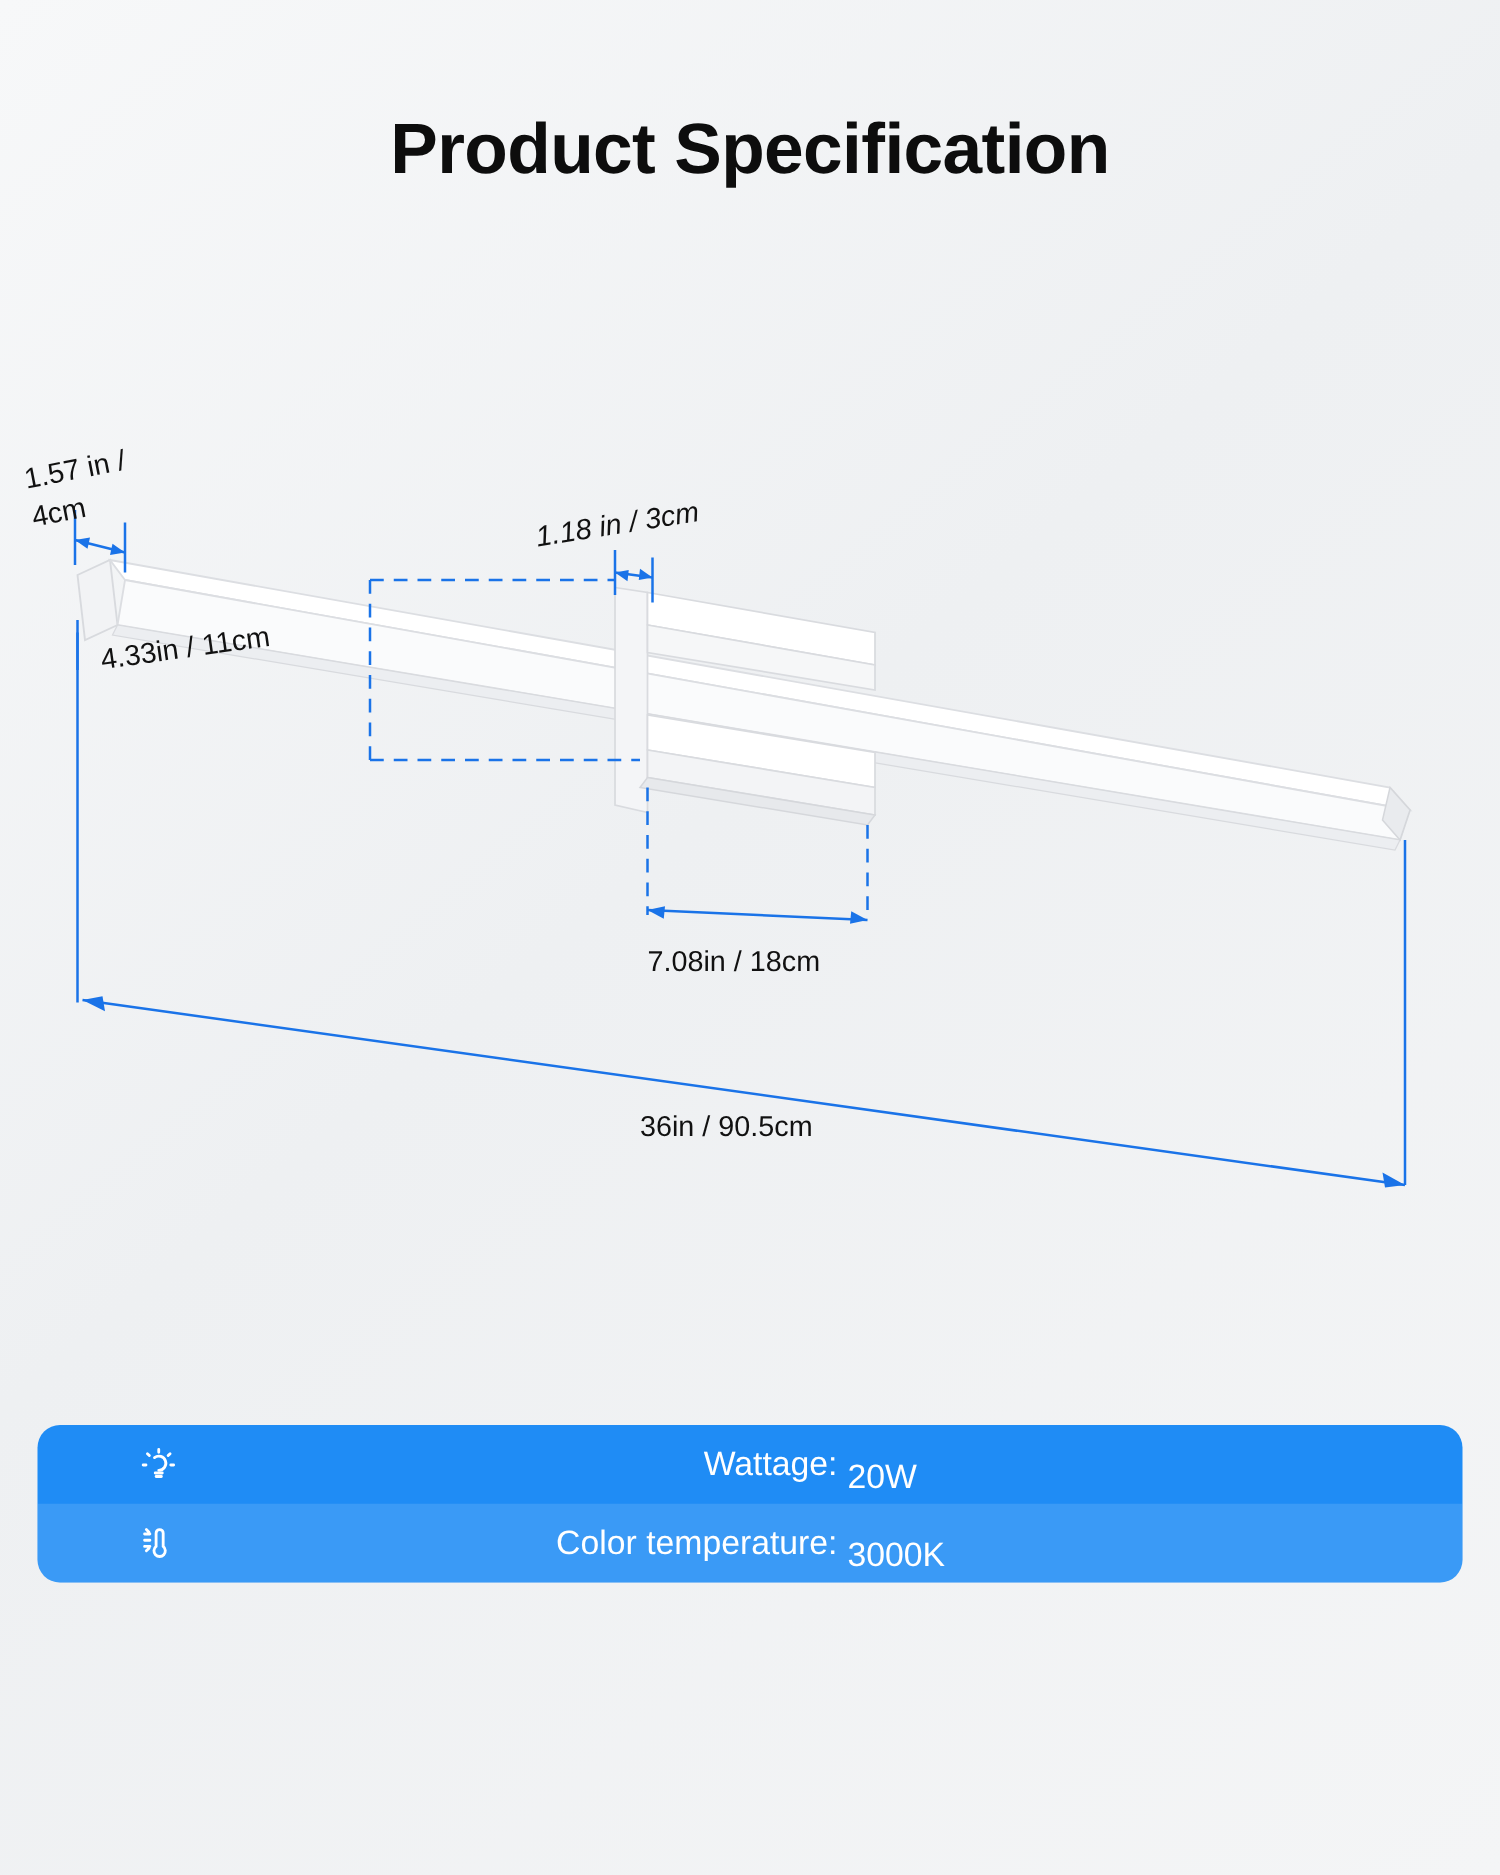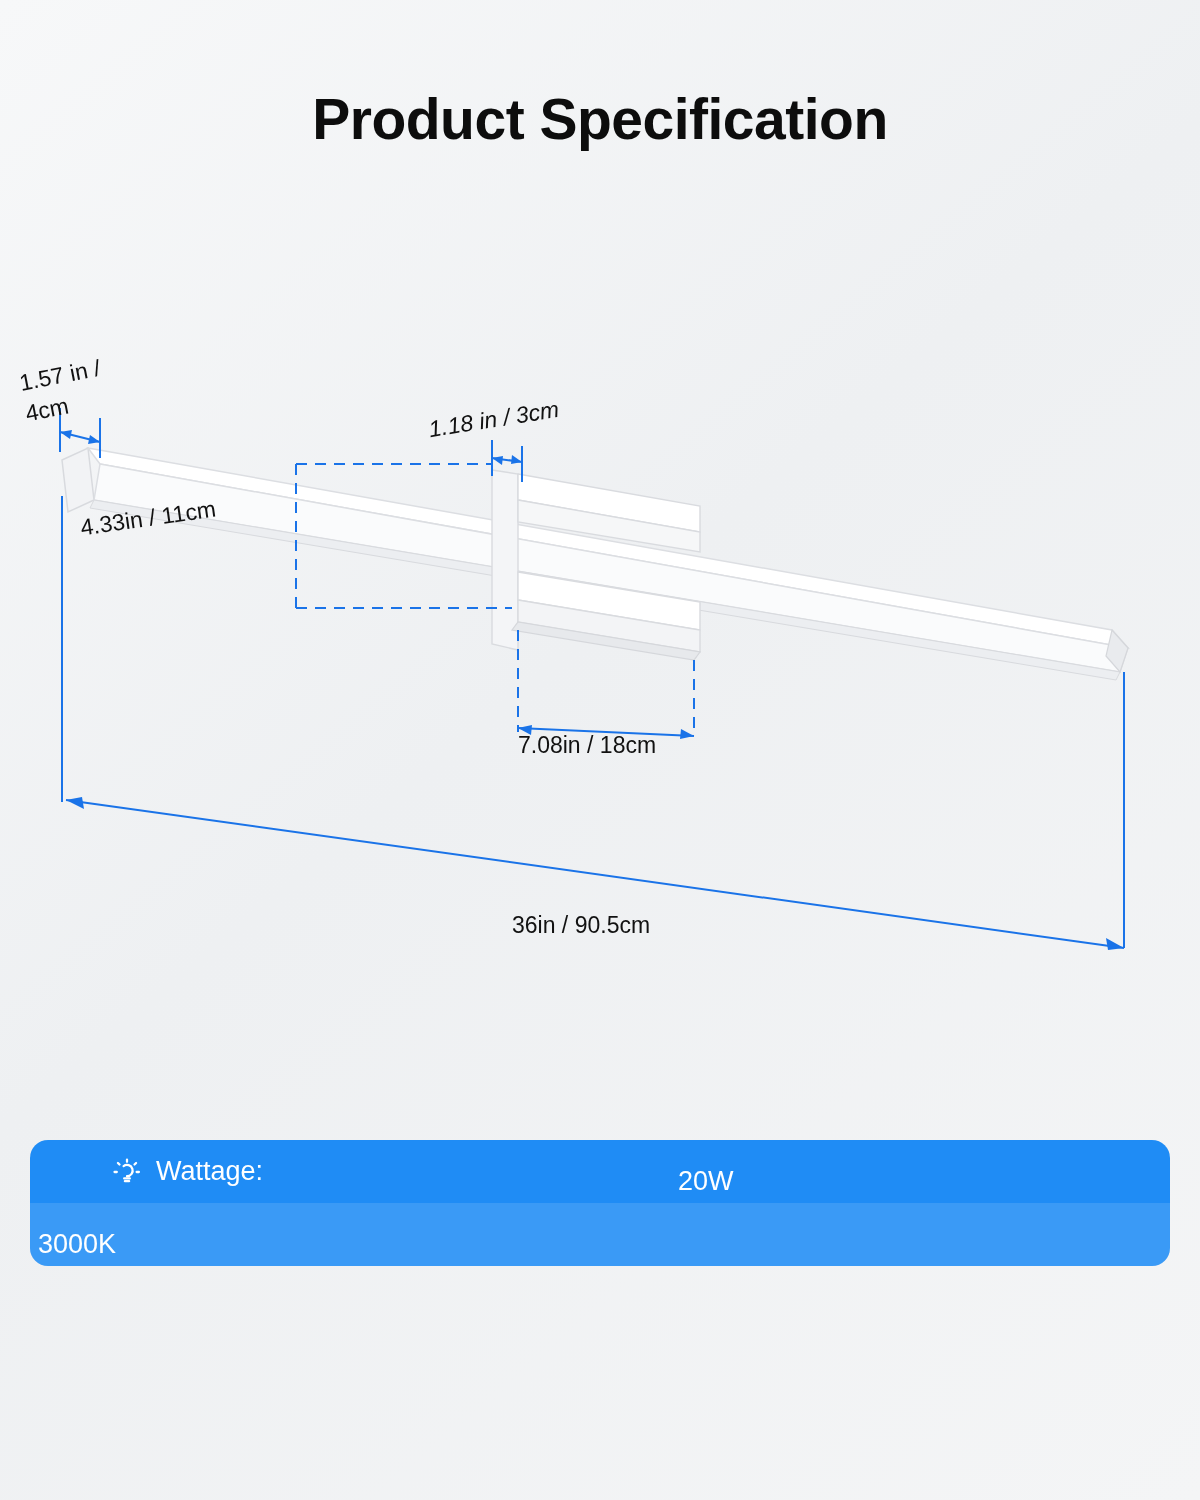--- a/index.html
+++ b/index.html
@@ -70,7 +70,7 @@
   }
   .dl-mount-l {
     left: 518px;
-    top: 432px;
+    top: 456px;
   }
   .dl-total {
     left: 512px;

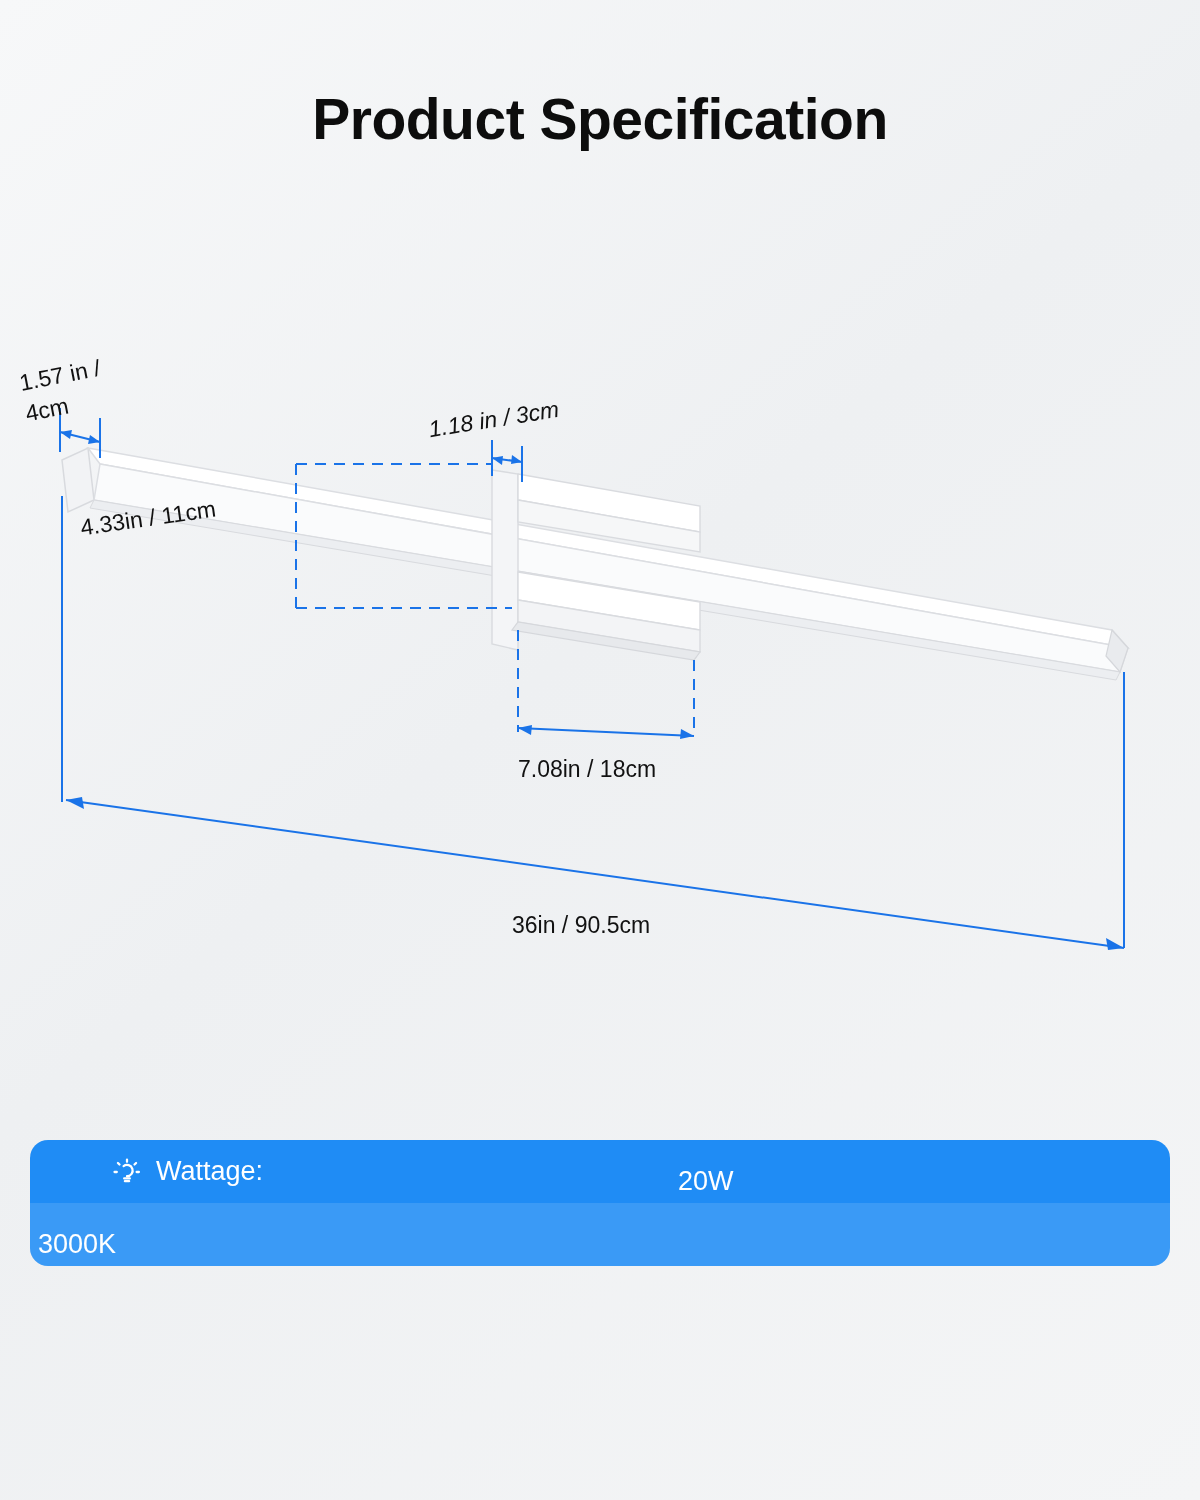--- a/index.html
+++ b/index.html
@@ -75,7 +75,6 @@
   .dl-total {
     left: 512px;
     top: 588px;
-    margin-top: 24px;
   }
 
   

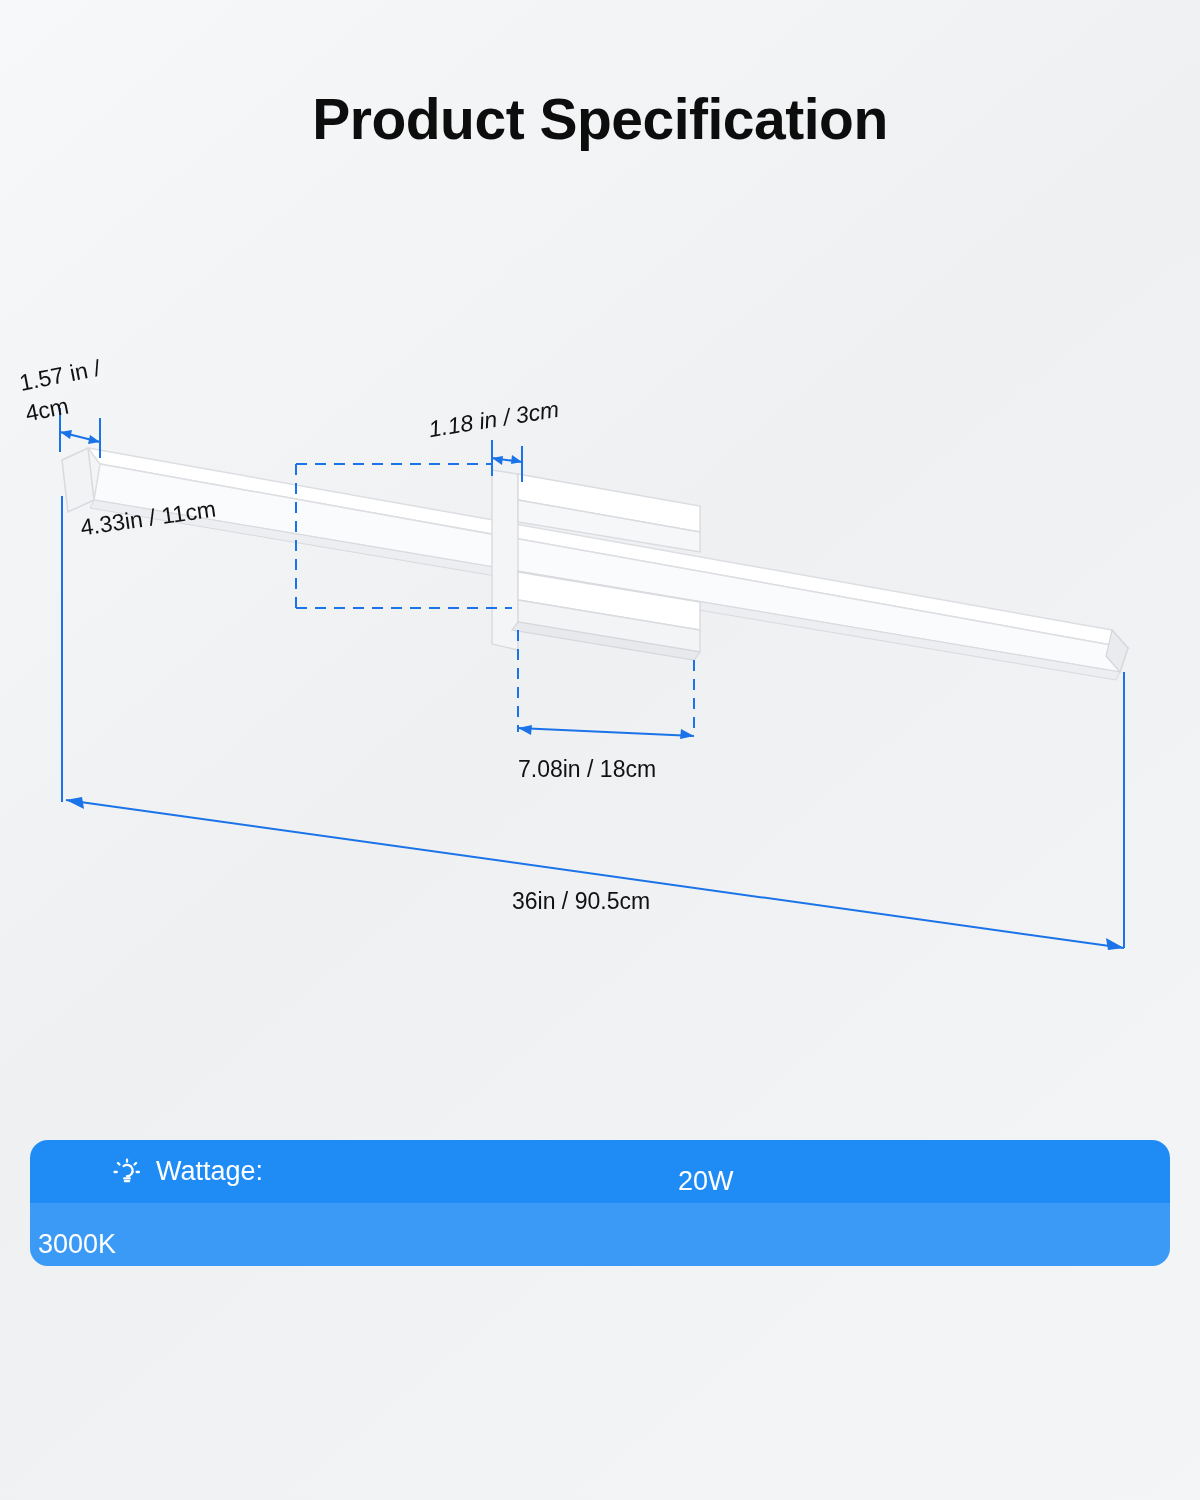--- a/index.html
+++ b/index.html
@@ -103,6 +103,7 @@
     box-sizing: border-box;
     color: #ffffff;
     font-size: 27px;
+    justify-content: space-between;
   }
   .spec-icon {
     width: 46px;

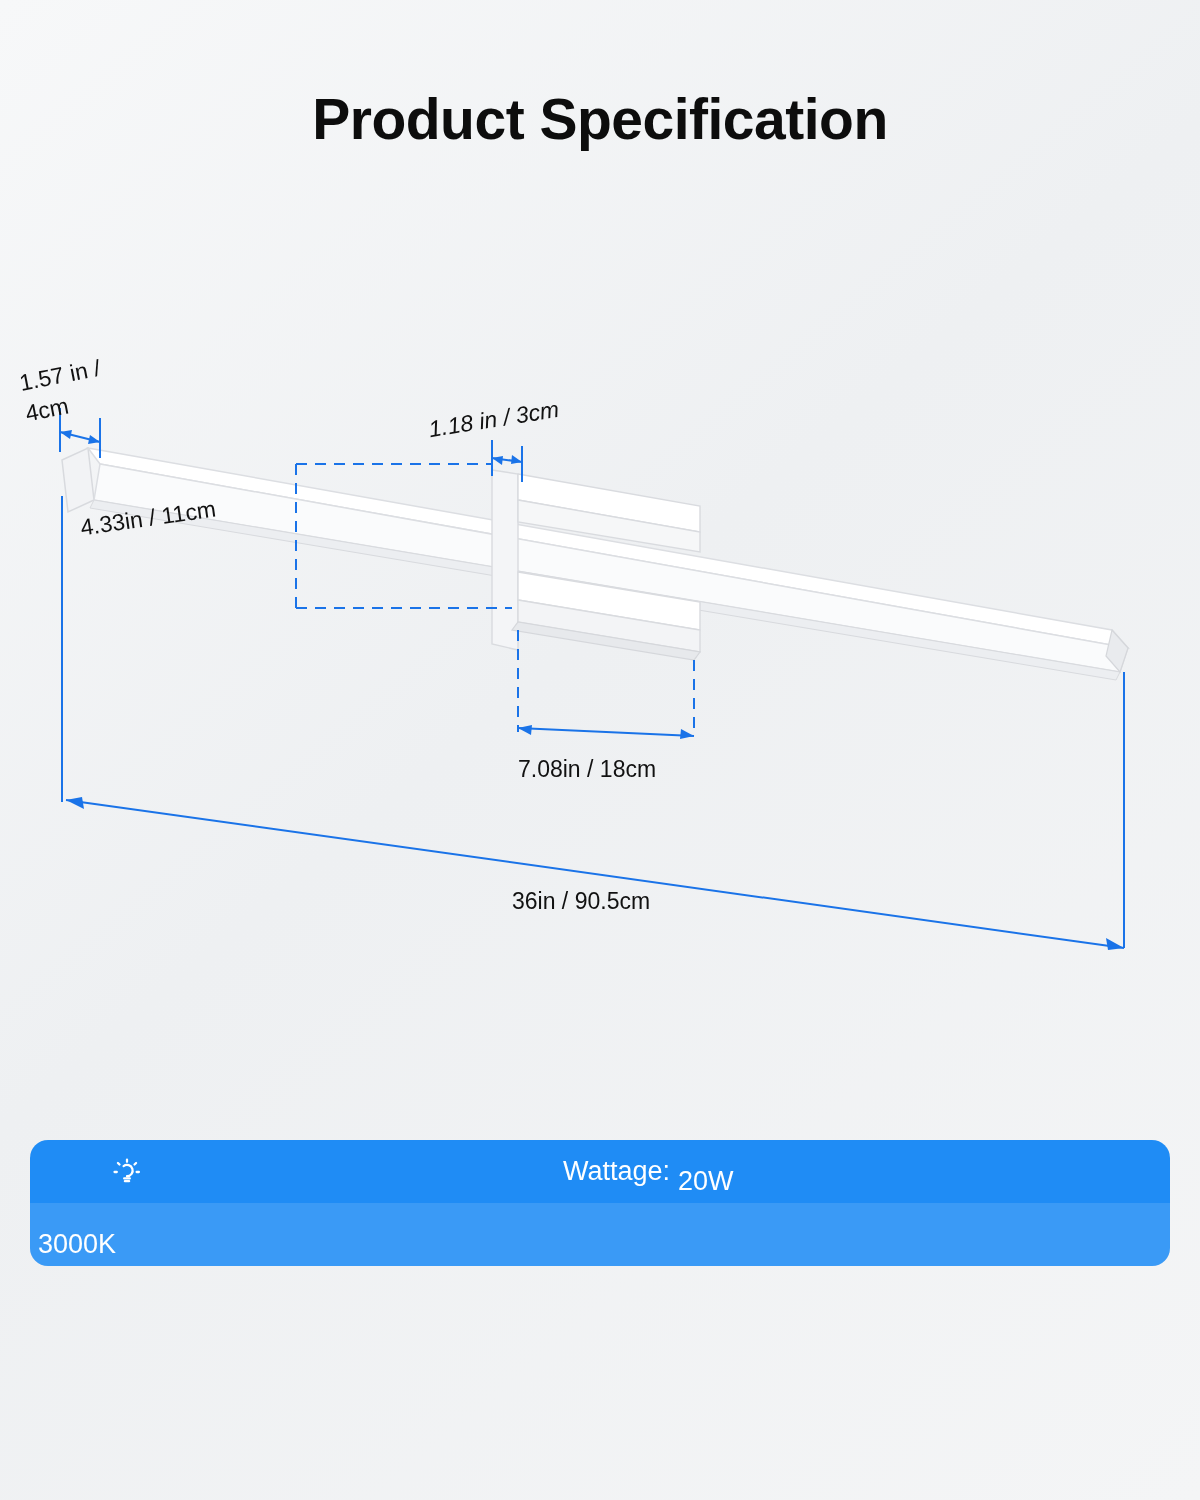--- a/index.html
+++ b/index.html
@@ -227,6 +227,15 @@
 
 
     <div class="spec-row alt">
+      <div class="spec-label">
+        <span class="spec-icon">
+          <svg width="34" height="34" viewBox="0 0 24 24" fill="none" stroke="#ffffff" stroke-width="1.6" stroke-linecap="round">
+            <path d="M14.5 13.5V6a2 2 0 0 0-4 0v7.5a3.2 3.2 0 1 0 4 0z"></path>
+            <path d="M4 6.5h3M4 10h3M4 13.5h3M5 4l1.5 1.5M5 16l1.5-1.5"></path>
+          </svg>
+        </span>
+        <span>Color temperature:</span>
+      </div>
       <div class="spec-value">3000K</div>
     </div>
 

